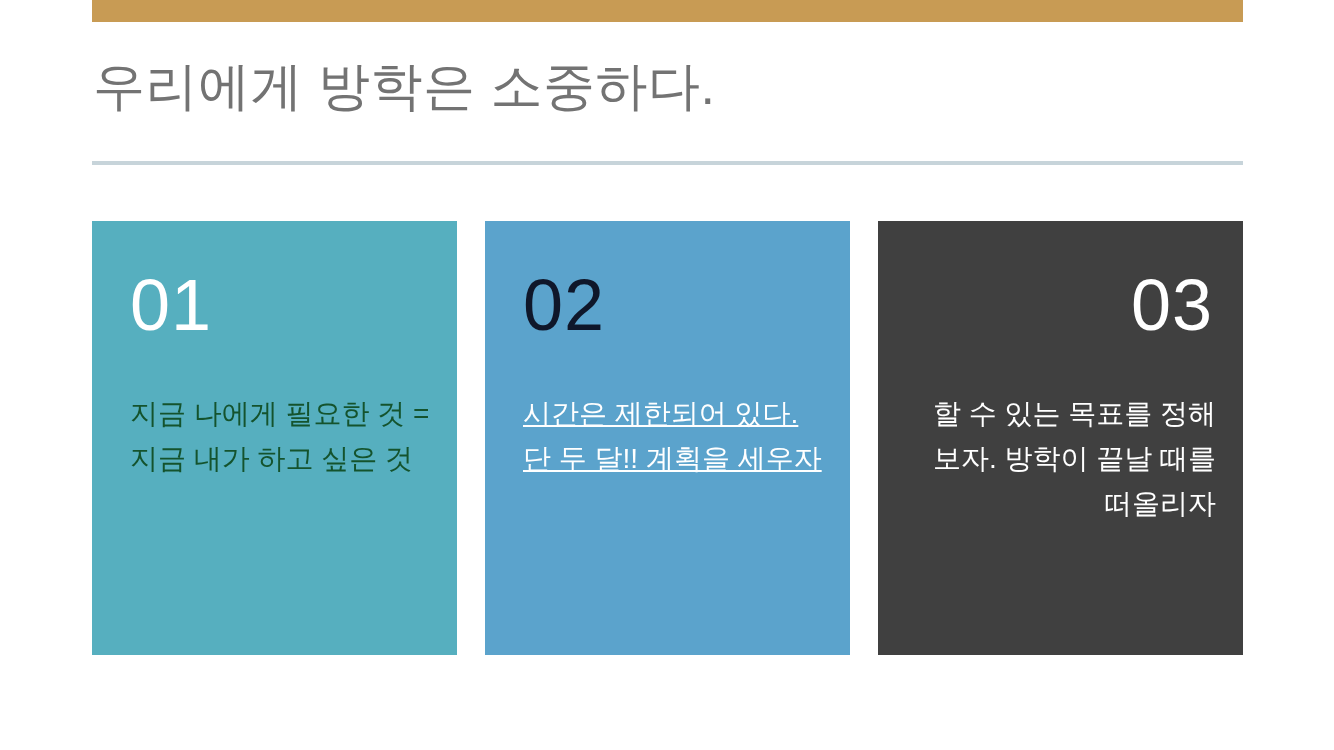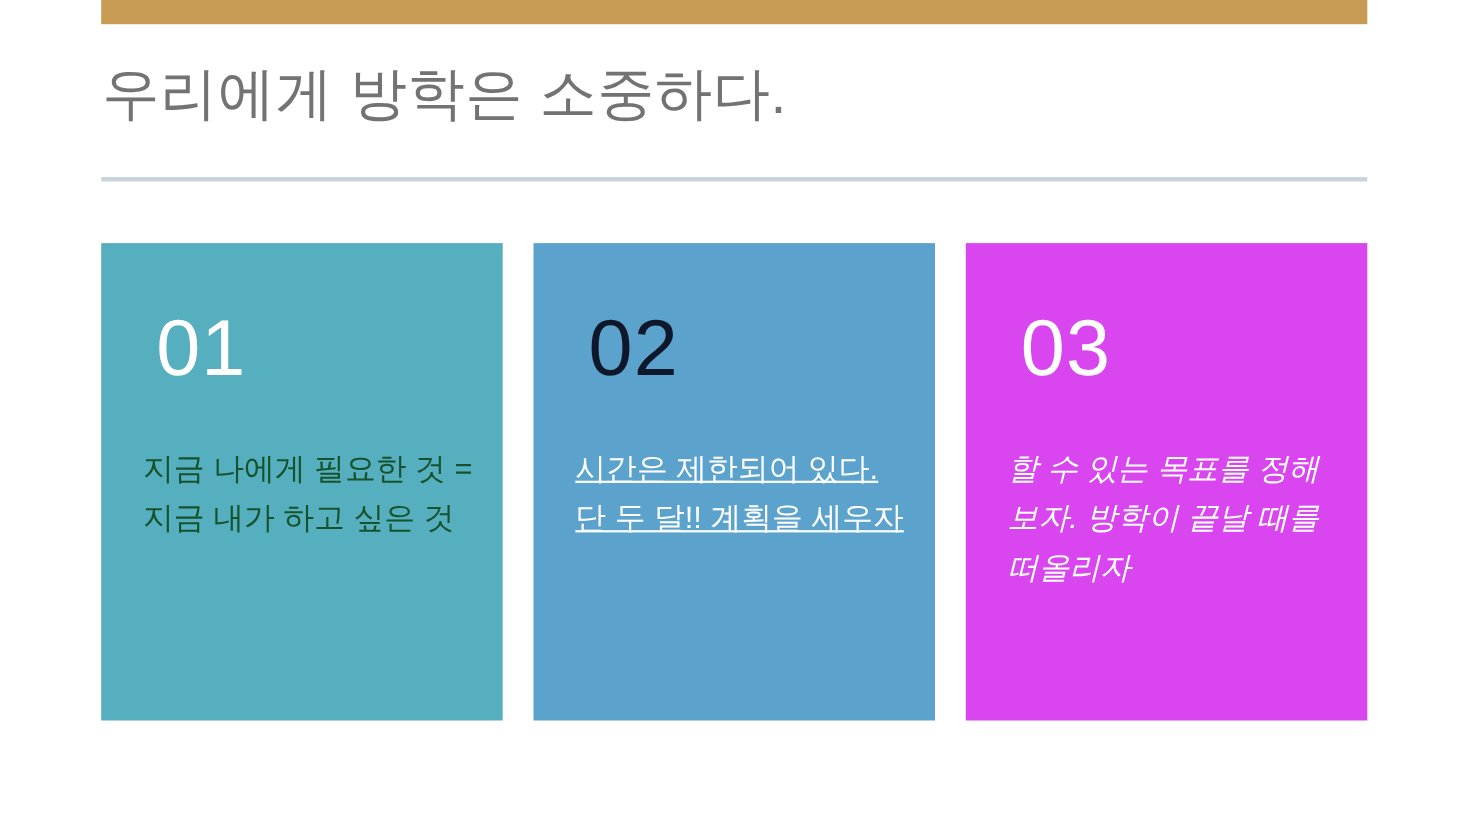--- a/index.html
+++ b/index.html
@@ -86,7 +86,7 @@
     font-weight: 300;
     color: #ffffff;
     letter-spacing: 1px;
-    margin: 12px;
+    margin: 0;
     padding: 0;
     white-space: nowrap;
   }

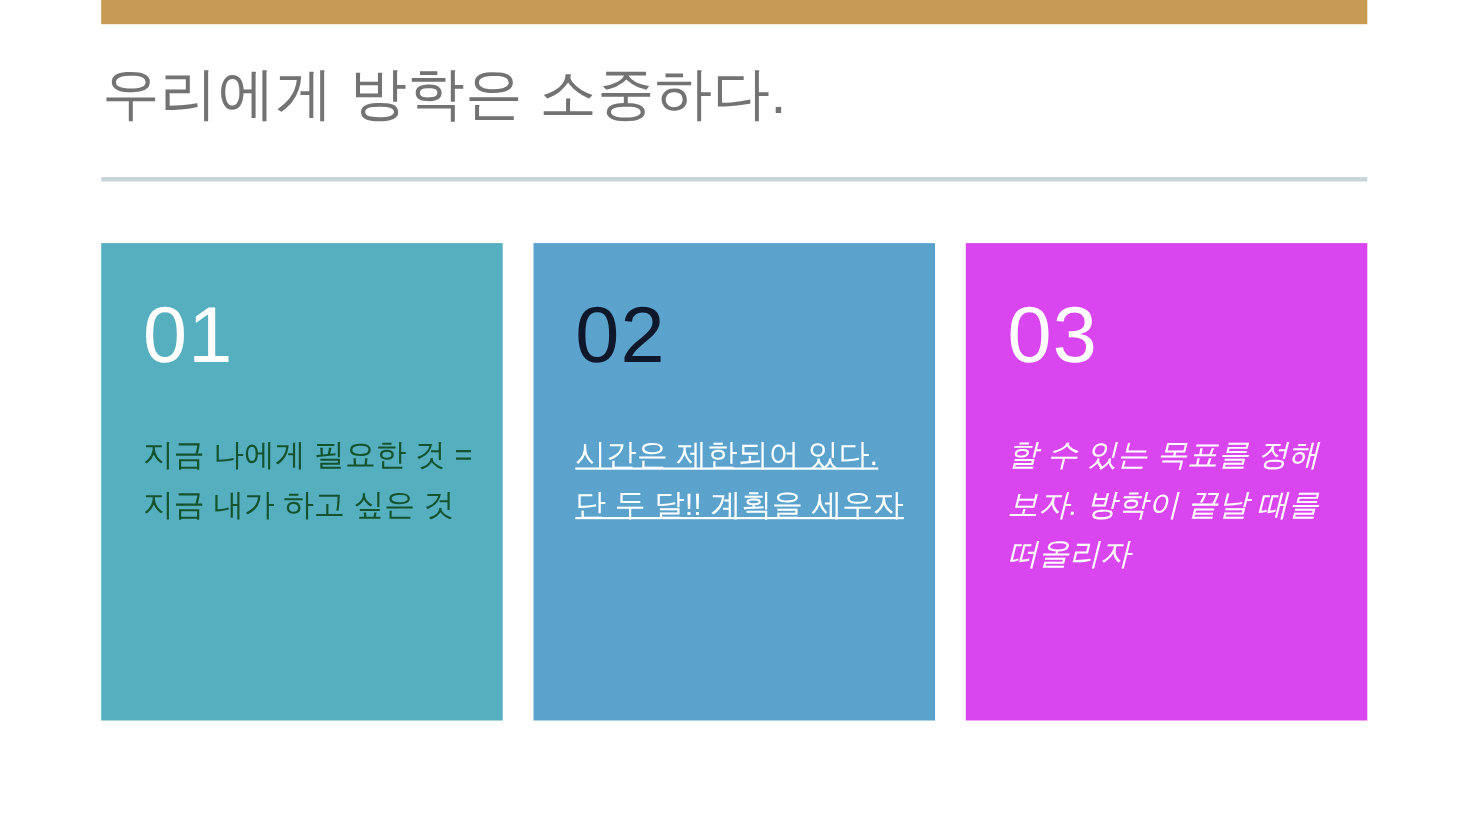--- a/index.html
+++ b/index.html
@@ -124,7 +124,7 @@
       <div class="card-body" style="color: rgb(255, 255, 255); text-decoration: underline;">시간은 제한되어 있다. 단 두 달!! 계획을 세우자</div>
     </div>
 
-    <div class="card" style="background: #d946ef;">
+    <div class="card" style="background: #404040; text-align: right;">
       <div class="card-number" style="color: rgb(255, 255, 255);">03</div>
       <div class="card-body" style="color: rgb(255, 255, 255); font-style: italic;">할 수 있는 목표를 정해 보자. 방학이 끝날 때를 떠올리자</div>
     </div>

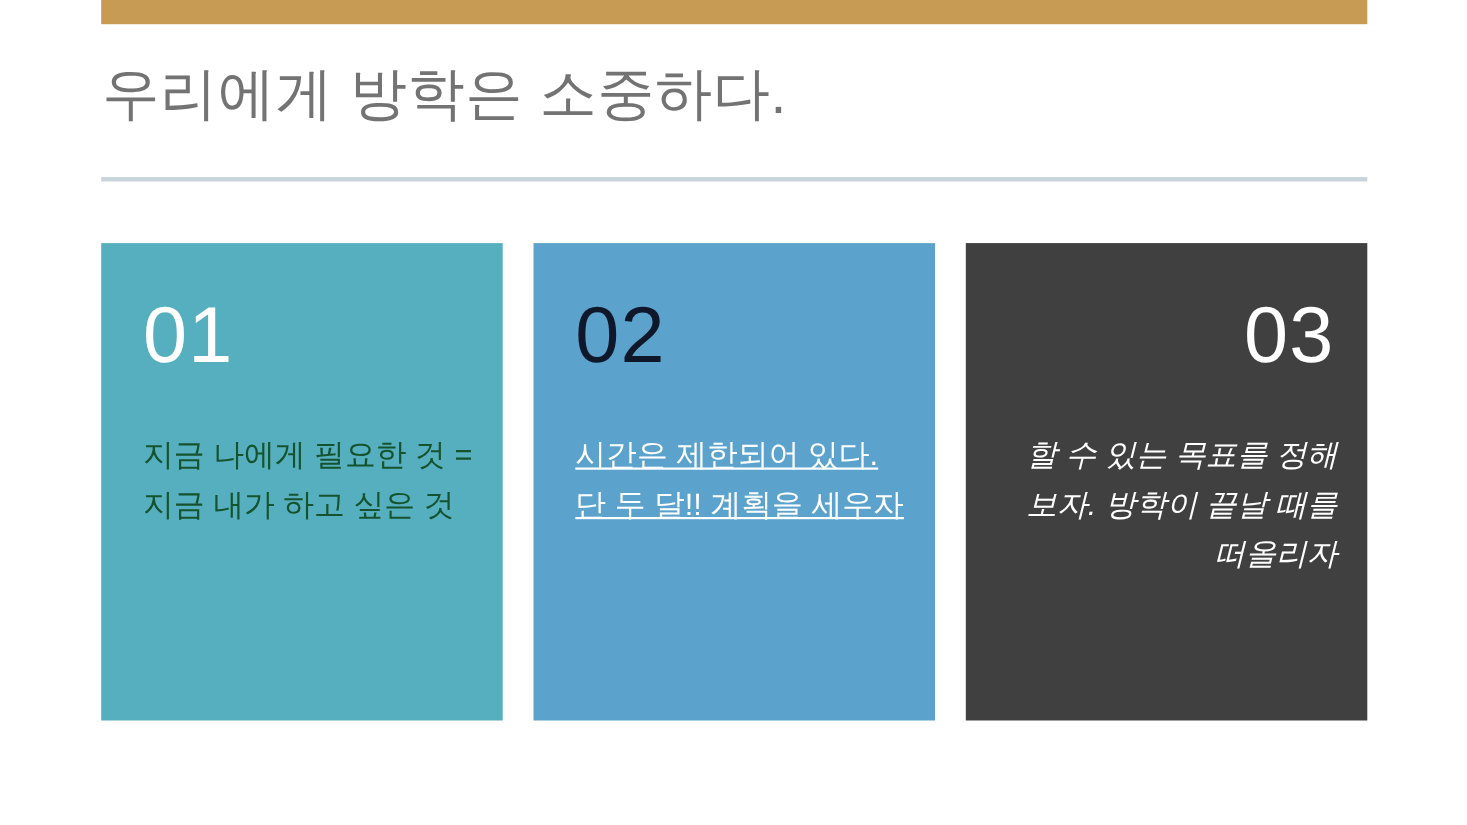--- a/index.html
+++ b/index.html
@@ -126,7 +126,7 @@
 
     <div class="card" style="background: #404040; text-align: right;">
       <div class="card-number" style="color: rgb(255, 255, 255);">03</div>
-      <div class="card-body" style="color: rgb(255, 255, 255); font-style: italic;">할 수 있는 목표를 정해 보자. 방학이 끝날 때를 떠올리자</div>
+      <div class="card-body" style="color: rgb(255, 255, 255);">할 수 있는 목표를 정해 보자. 방학이 끝날 때를 떠올리자</div>
     </div>
 
   </div>

